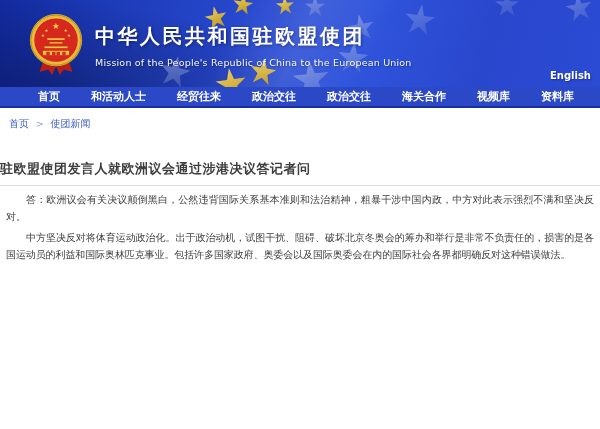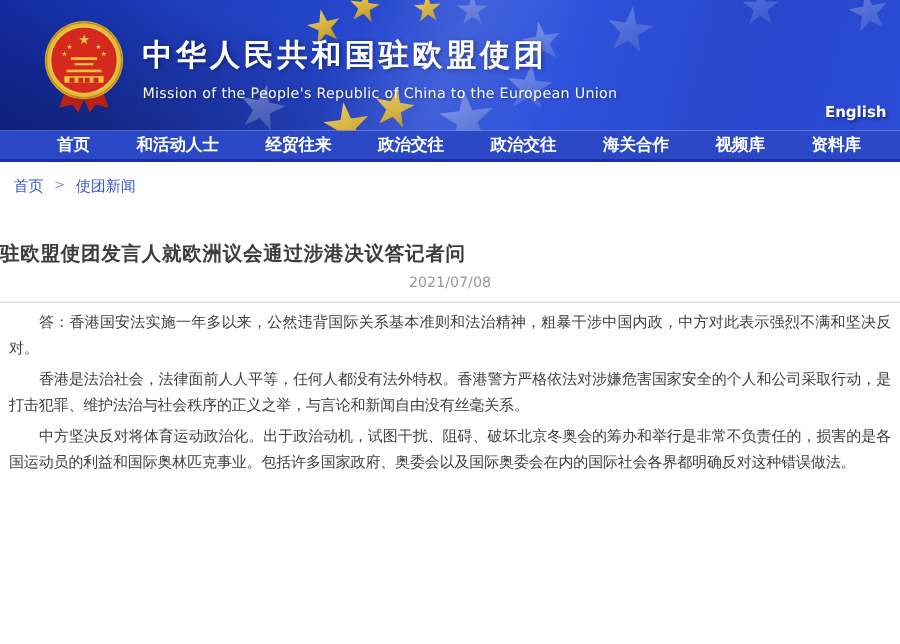--- a/index.html
+++ b/index.html
@@ -155,7 +155,6 @@
 
 <div>
   <div class="article-title">驻欧盟使团发言人就欧洲议会通过涉港决议答记者问</div>
-  <div class="article-date">2021/07/08</div>
   <div class="divider"></div>
 
   <div class="content">

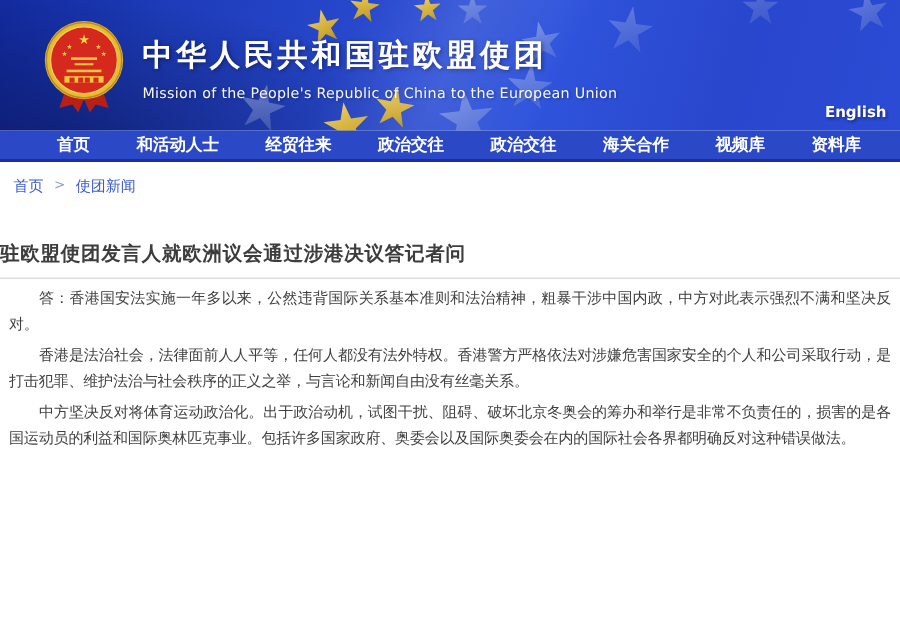--- a/index.html
+++ b/index.html
@@ -160,7 +160,7 @@
   <div class="content">
 
 
-      <p class="para">答：香港国安法实施一年多以来，公然违背国际关系基本准则和法治精神，粗暴干涉中国内政，中方对此表示强烈不满和坚决反对。</p>
+      <p class="para">答：欧洲议会有关决议颠倒黑白，公然违背国际关系基本准则和法治精神，粗暴干涉中国内政，中方对此表示强烈不满和坚决反对。</p>
 
 
       <p class="para">香港是法治社会，法律面前人人平等，任何人都没有法外特权。香港警方严格依法对涉嫌危害国家安全的个人和公司采取行动，是打击犯罪、维护法治与社会秩序的正义之举，与言论和新闻自由没有丝毫关系。</p>

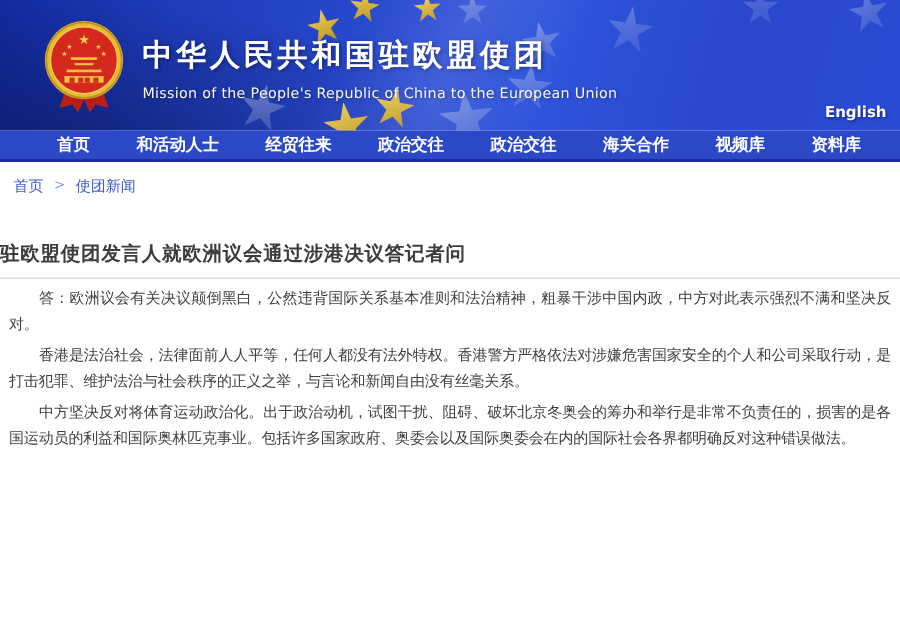--- a/index.html
+++ b/index.html
@@ -163,7 +163,6 @@
       <p class="para">答：欧洲议会有关决议颠倒黑白，公然违背国际关系基本准则和法治精神，粗暴干涉中国内政，中方对此表示强烈不满和坚决反对。</p>
 
 
-      <p class="para">香港是法治社会，法律面前人人平等，任何人都没有法外特权。香港警方严格依法对涉嫌危害国家安全的个人和公司采取行动，是打击犯罪、维护法治与社会秩序的正义之举，与言论和新闻自由没有丝毫关系。</p>
 
 
       <p class="para">中方坚决反对将体育运动政治化。出于政治动机，试图干扰、阻碍、破坏北京冬奥会的筹办和举行是非常不负责任的，损害的是各国运动员的利益和国际奥林匹克事业。包括许多国家政府、奥委会以及国际奥委会在内的国际社会各界都明确反对这种错误做法。</p>

